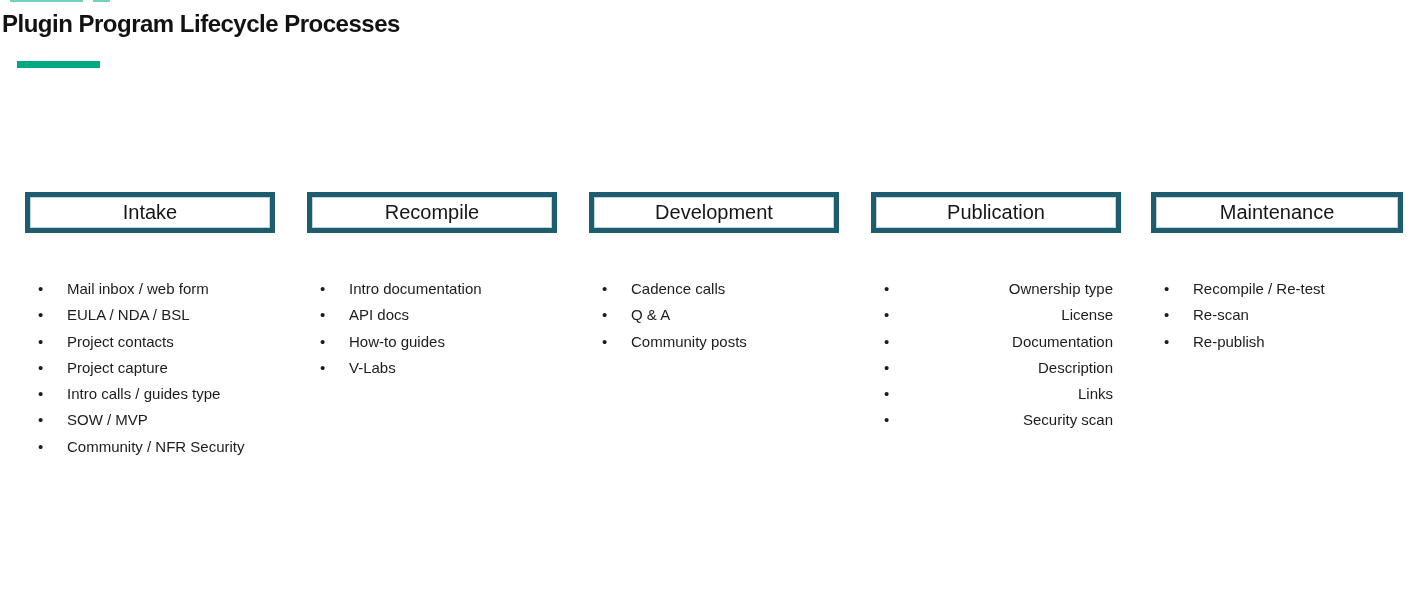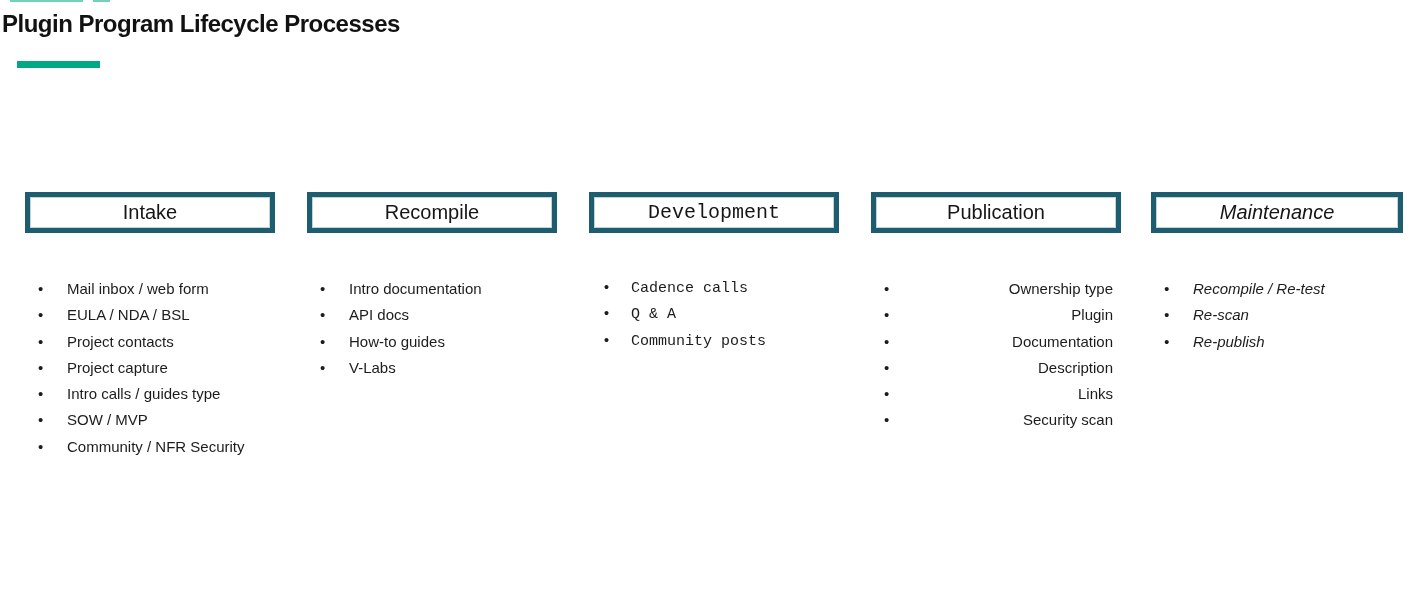--- a/index.html
+++ b/index.html
@@ -89,7 +89,7 @@
     </ul>
 </div>
 
-<div class="stage-col" style="left:581px;font-family:Liberation Mono, monospace;">
+<div class="stage-col" style="left:581px;">
   <div class="stage-header-box">
     <span class="stage-header-label">Development</span>
   </div>

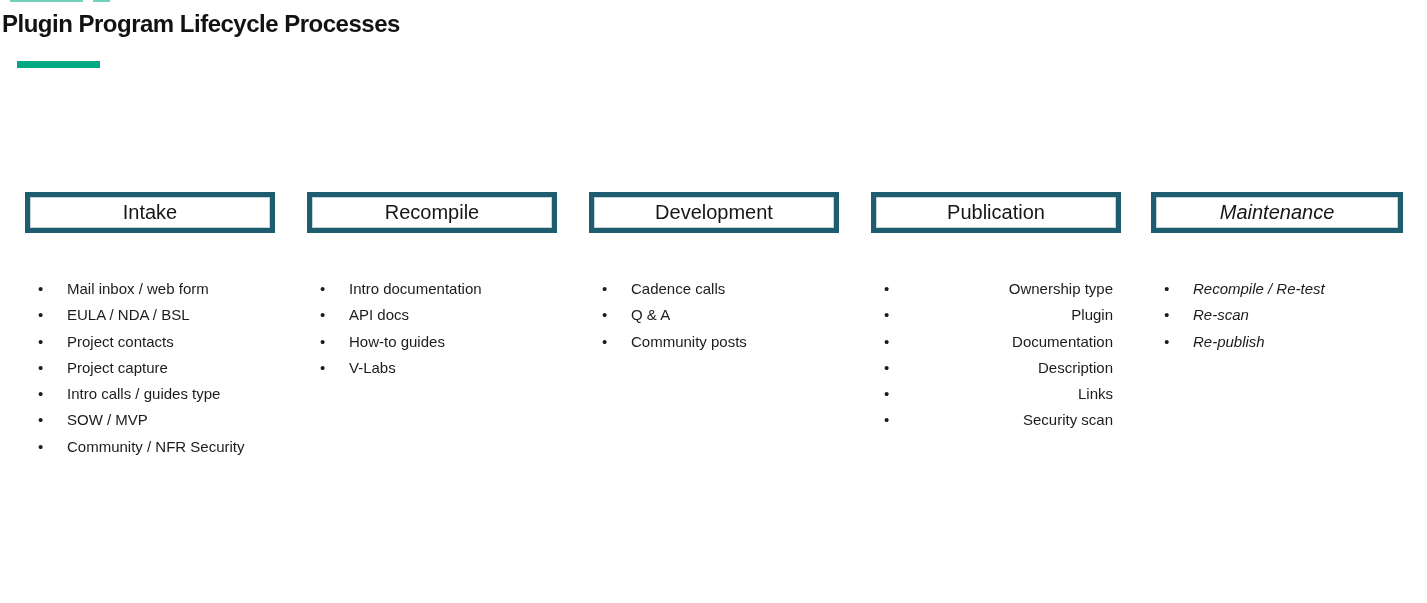--- a/index.html
+++ b/index.html
@@ -114,7 +114,7 @@
     </ul>
 </div>
 
-<div class="stage-col" style="left:1143px;width:252px;font-style:italic;">
+<div class="stage-col" style="left:1143px;width:252px;">
   <div class="stage-header-box">
     <span class="stage-header-label">Maintenance</span>
   </div>

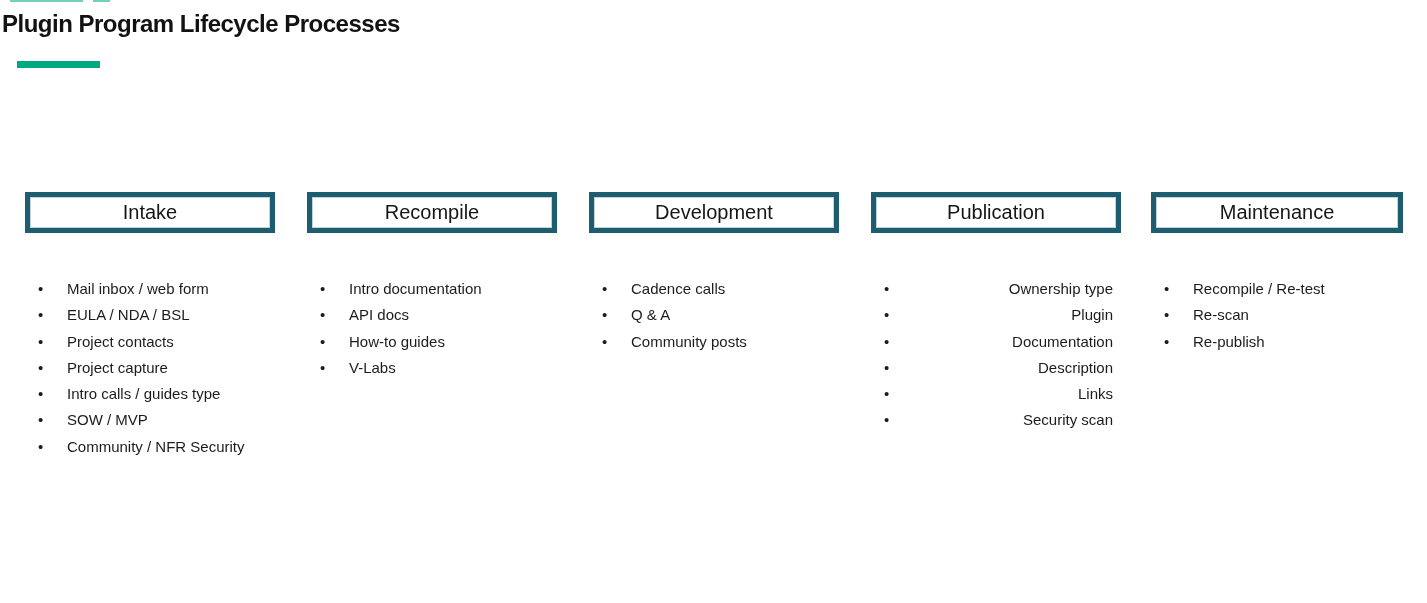--- a/index.html
+++ b/index.html
@@ -106,7 +106,7 @@
   </div>
   <ul class="stage-list">
       <li><span class="bullet">•</span><span>Ownership type</span></li>
-      <li><span class="bullet">•</span><span>Plugin</span></li>
+      <li><span class="bullet">•</span><span>License</span></li>
       <li><span class="bullet">•</span><span>Documentation</span></li>
       <li><span class="bullet">•</span><span>Description</span></li>
       <li><span class="bullet">•</span><span>Links</span></li>

